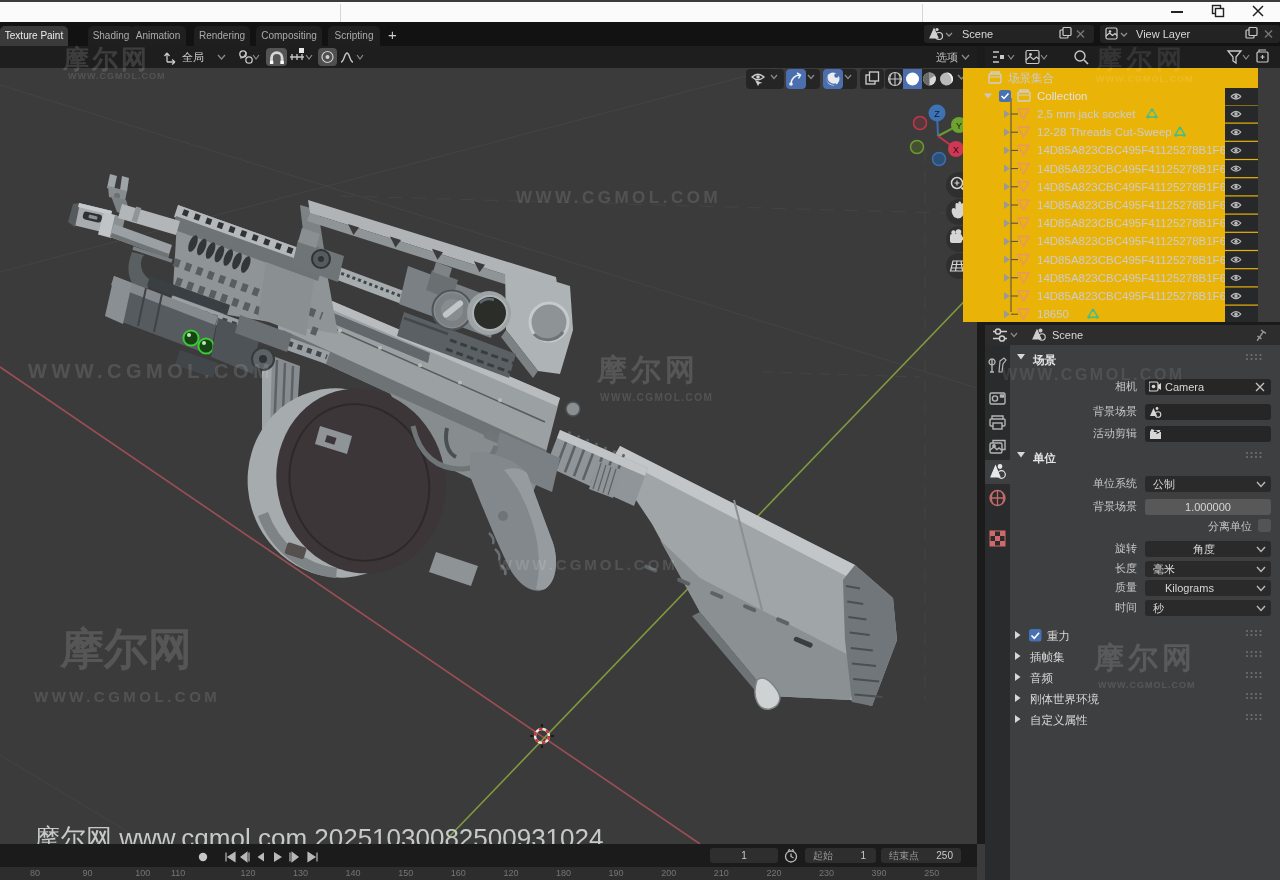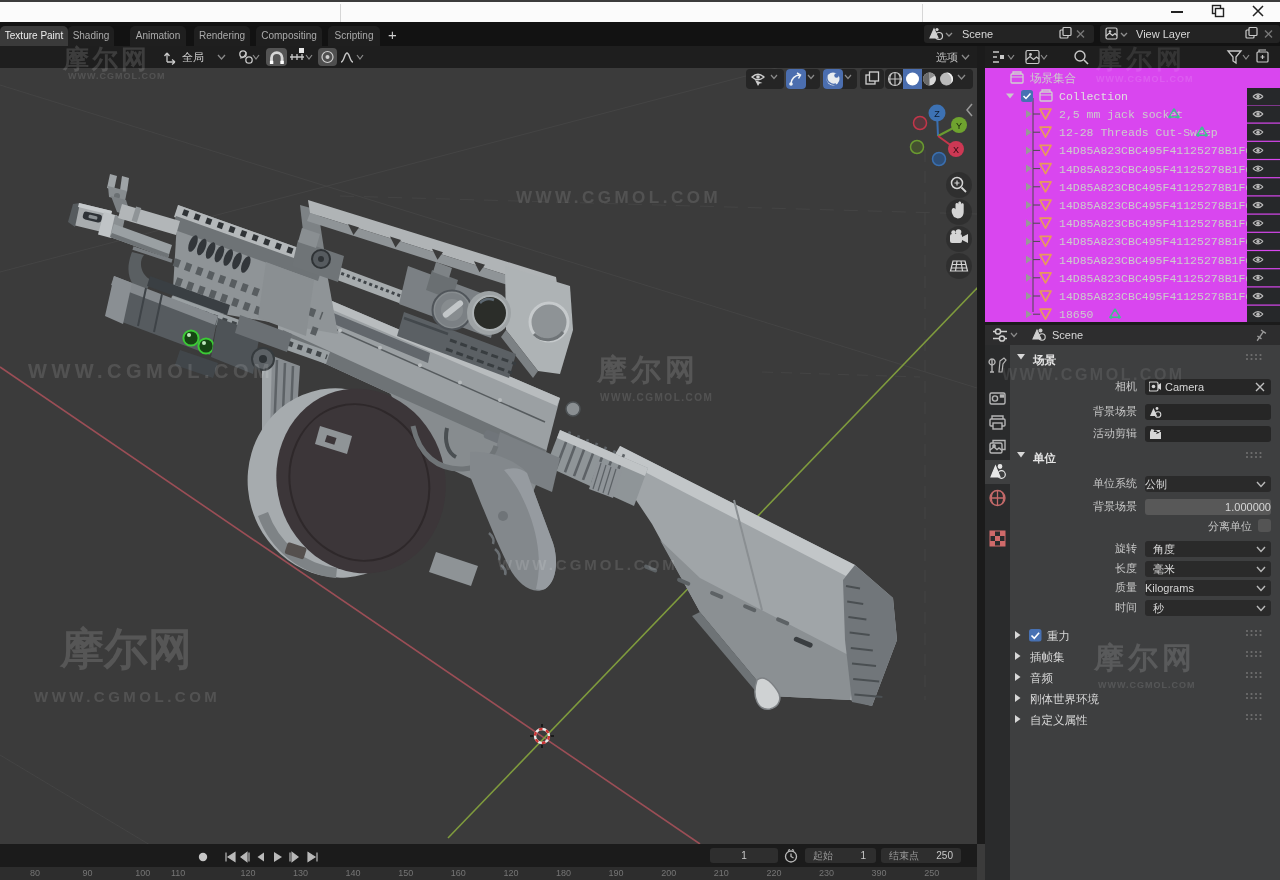--- a/index.html
+++ b/index.html
@@ -52,7 +52,7 @@
 
   <div class="abs" id="topbar">
     <div class="tab active" style="left:0;width:68px">Texture Paint</div>
-    <div class="tab" style="left:68px;width:46px">Shading</div>
+    <div class="tab" style="left:88px;width:46px">Shading</div>
     <div class="tab" style="left:130px;width:56px">Animation</div>
     <div class="tab" style="left:194px;width:56px">Rendering</div>
     <div class="tab" style="left:256px;width:66px">Compositing</div>

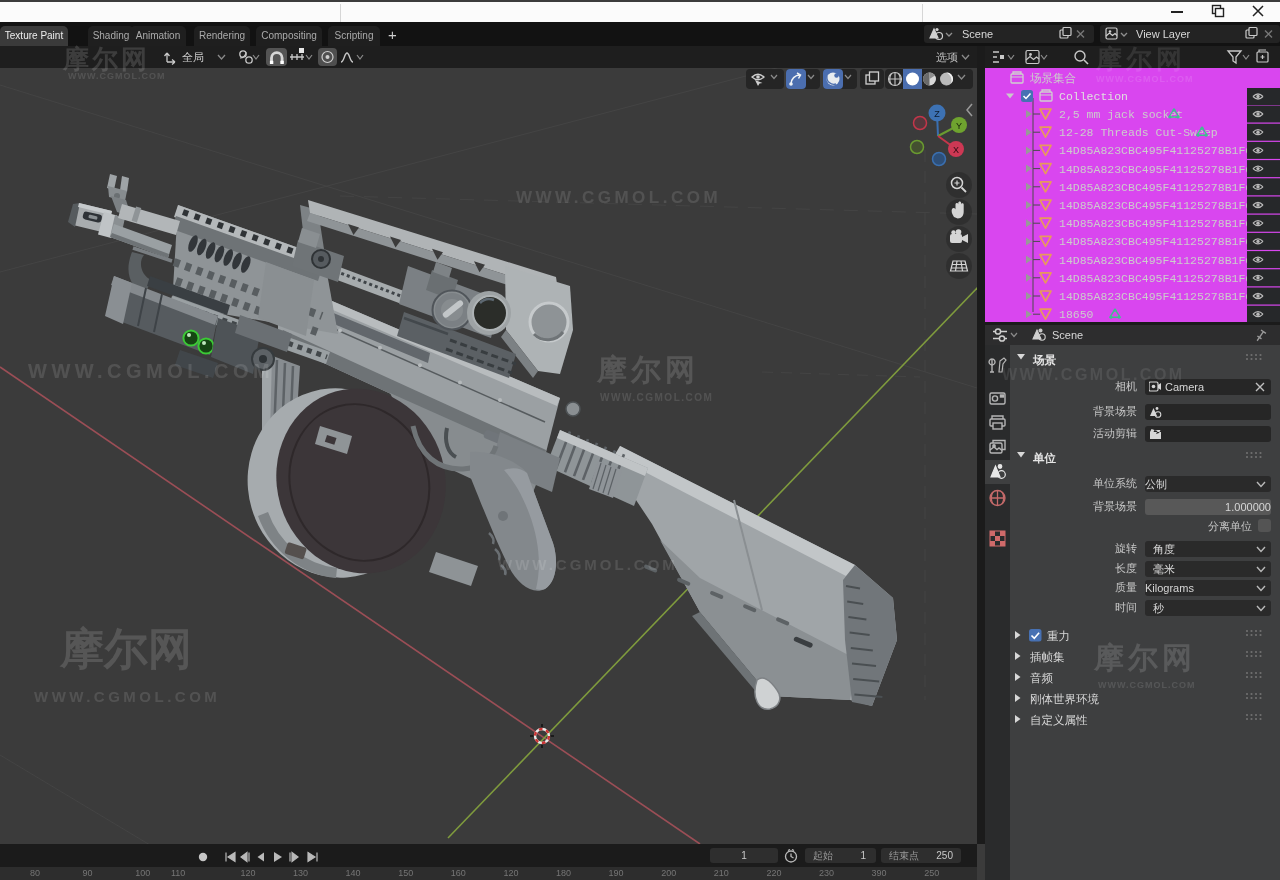--- a/index.html
+++ b/index.html
@@ -19,7 +19,7 @@
 #vp { left:0; top:68px; width:977px; height:776px; background:#3b3b3b; overflow:hidden; }
 #vpsvg { position:absolute; left:0; top:-68px; }
 
-#outliner { left:985px; top:68px; width:295px; height:254px; background:#d946ef; overflow:hidden;font-family:Liberation Mono, monospace; }
+#outliner { left:963px; top:68px; width:295px; height:254px; background:#eab308; overflow:hidden; }
 #props { left:985px; top:325px; width:295px; height:555px; background:#3e3f40; overflow:hidden; }
 #vsplit { left:977px; top:46px; width:8px; height:798px; background:#1b1b1b; }
 #hsplit { left:985px; top:322px; width:295px; height:3px; background:#1b1b1b; }

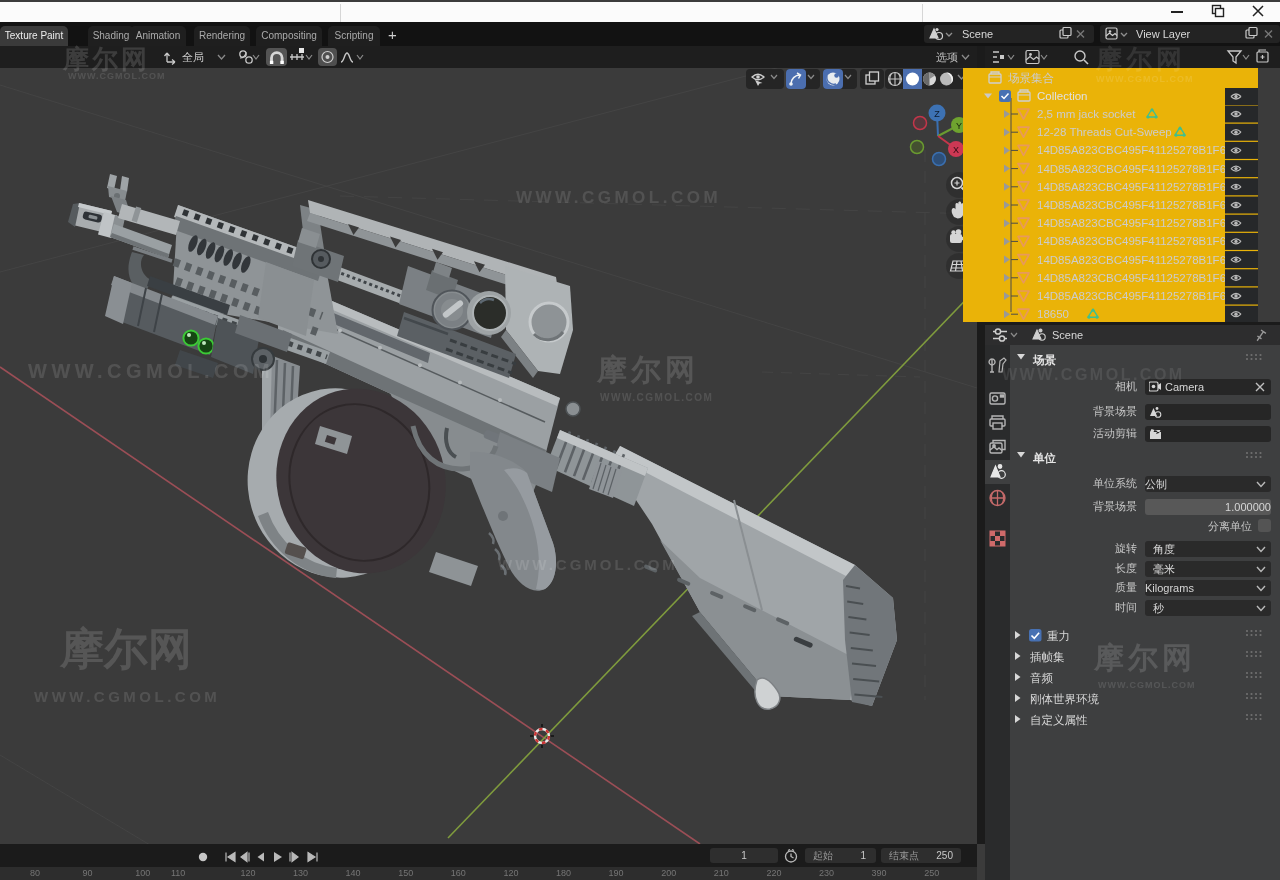--- a/index.html
+++ b/index.html
@@ -678,7 +678,7 @@
           <path d="M 1 4 h 11 v 7 h -11 Z M 1 4 l 1.5 -3 l 3 1 l -1.5 3 M 5.5 2 l 3 1 l -1.5 3 l 3 -1 l 1.5 -3" fill="#d6d6d6"></path>
         </svg></div>
       <div class="plabel" style="left:0;top:151px;width:152px">单位系统</div>
-      <div class="pbox" style="top:151px;background:#2a2a2a;"><span style="margin-left:0">公制</span><svg width="10" height="7" viewBox="0 0 10 7" style="position:absolute;right:5px;top:5px">
+      <div class="pbox" style="top:151px;background:#2a2a2a;"><span style="margin-left:8px">公制</span><svg width="10" height="7" viewBox="0 0 10 7" style="position:absolute;right:5px;top:5px">
           <path d="M 1 1 l 4 4.5 l 4 -4.5" fill="none" stroke="#b9b9b9" stroke-width="1.4"></path>
         </svg></div>
       <div class="plabel" style="left:0;top:174px;width:152px">背景场景</div>

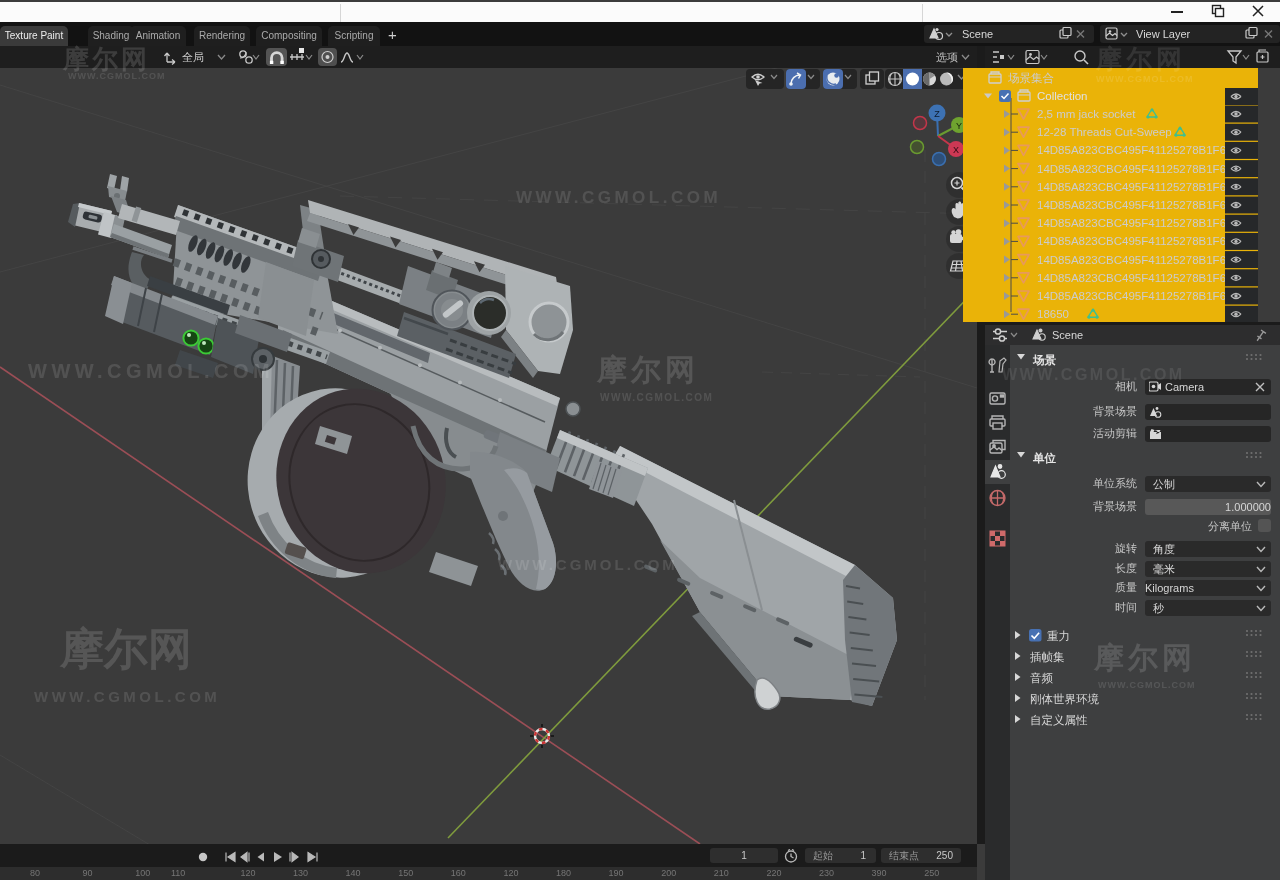--- a/index.html
+++ b/index.html
@@ -683,7 +683,7 @@
         </svg></div>
       <div class="plabel" style="left:0;top:174px;width:152px">背景场景</div>
       <div class="pbox" style="top:174px;background:#585858;">
-        <div style="text-align:right">1.000000</div>
+        <div style="text-align:center">1.000000</div>
       </div>
       <div class="plabel" style="left:120px;top:194px;width:147px">分离单位</div>
       <div style="position:absolute;left:273px;top:194px;width:13px;height:13px;background:#545454;border-radius:3px"></div>

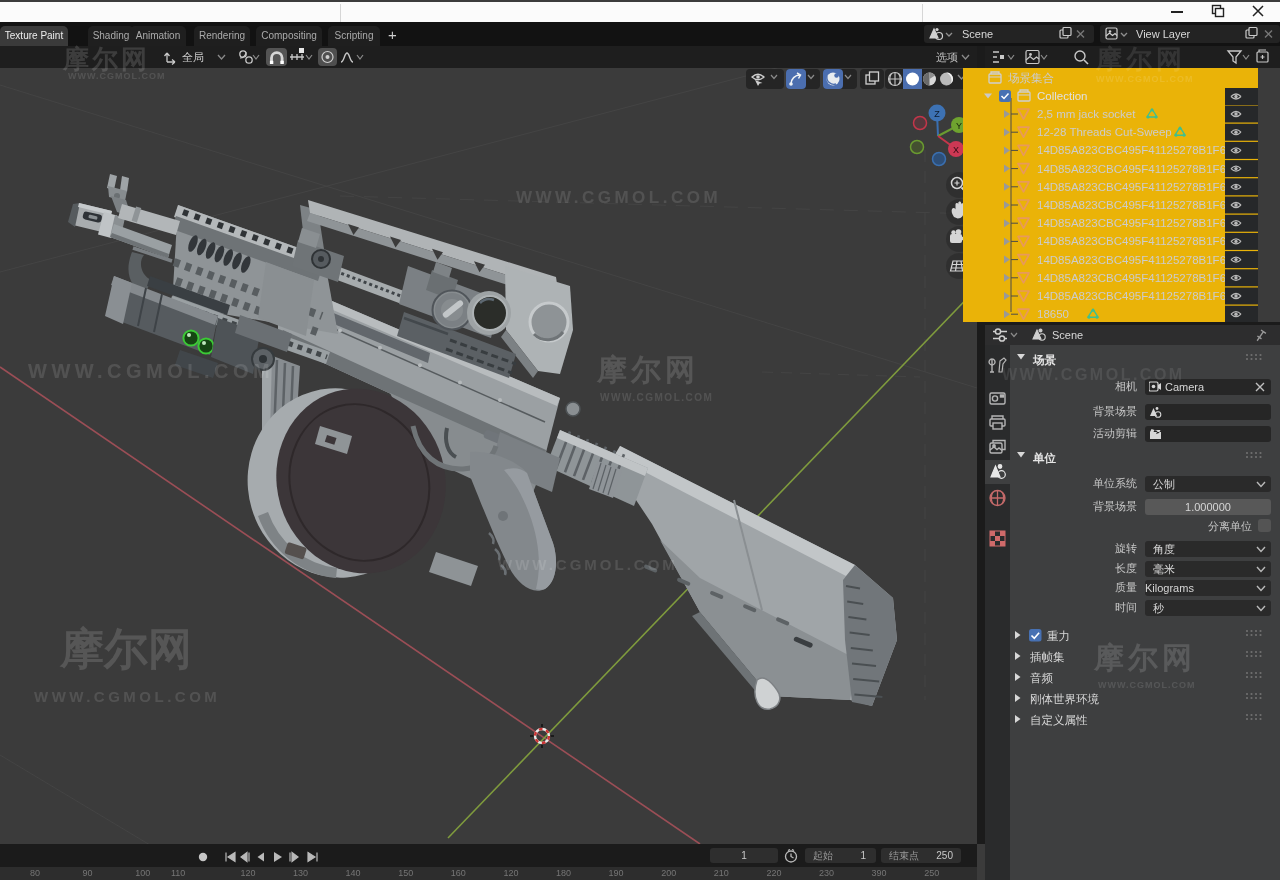--- a/index.html
+++ b/index.html
@@ -688,7 +688,7 @@
       <div class="plabel" style="left:120px;top:194px;width:147px">分离单位</div>
       <div style="position:absolute;left:273px;top:194px;width:13px;height:13px;background:#545454;border-radius:3px"></div>
       <div class="plabel" style="left:0;top:216px;width:152px">旋转</div>
-      <div class="pbox" style="top:216px;background:#2a2a2a;"><span style="margin-left:8px">角度</span><svg width="10" height="7" viewBox="0 0 10 7" style="position:absolute;right:5px;top:5px">
+      <div class="pbox" style="top:216px;background:#2a2a2a;padding-left:40px;"><span style="margin-left:8px">角度</span><svg width="10" height="7" viewBox="0 0 10 7" style="position:absolute;right:5px;top:5px">
           <path d="M 1 1 l 4 4.5 l 4 -4.5" fill="none" stroke="#b9b9b9" stroke-width="1.4"></path>
         </svg></div>
       <div class="plabel" style="left:0;top:236px;width:152px">长度</div>

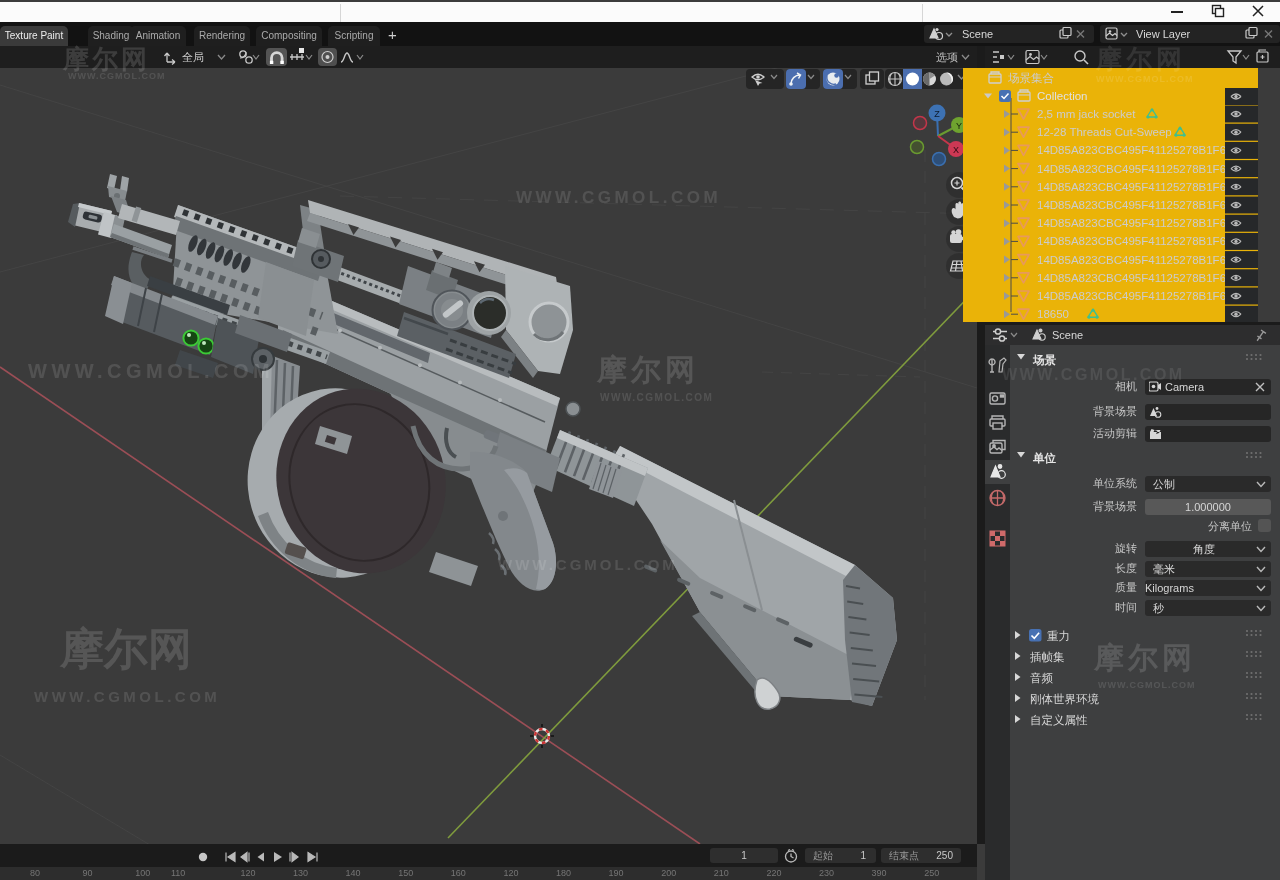--- a/index.html
+++ b/index.html
@@ -696,7 +696,7 @@
           <path d="M 1 1 l 4 4.5 l 4 -4.5" fill="none" stroke="#b9b9b9" stroke-width="1.4"></path>
         </svg></div>
       <div class="plabel" style="left:0;top:255px;width:152px">质量</div>
-      <div class="pbox" style="top:255px;background:#2a2a2a;"><span style="margin-left:0">Kilograms</span><svg width="10" height="7" viewBox="0 0 10 7" style="position:absolute;right:5px;top:5px">
+      <div class="pbox" style="top:255px;background:#2a2a2a;"><span style="margin-left:20px">Kilograms</span><svg width="10" height="7" viewBox="0 0 10 7" style="position:absolute;right:5px;top:5px">
           <path d="M 1 1 l 4 4.5 l 4 -4.5" fill="none" stroke="#b9b9b9" stroke-width="1.4"></path>
         </svg></div>
       <div class="plabel" style="left:0;top:275px;width:152px">时间</div>

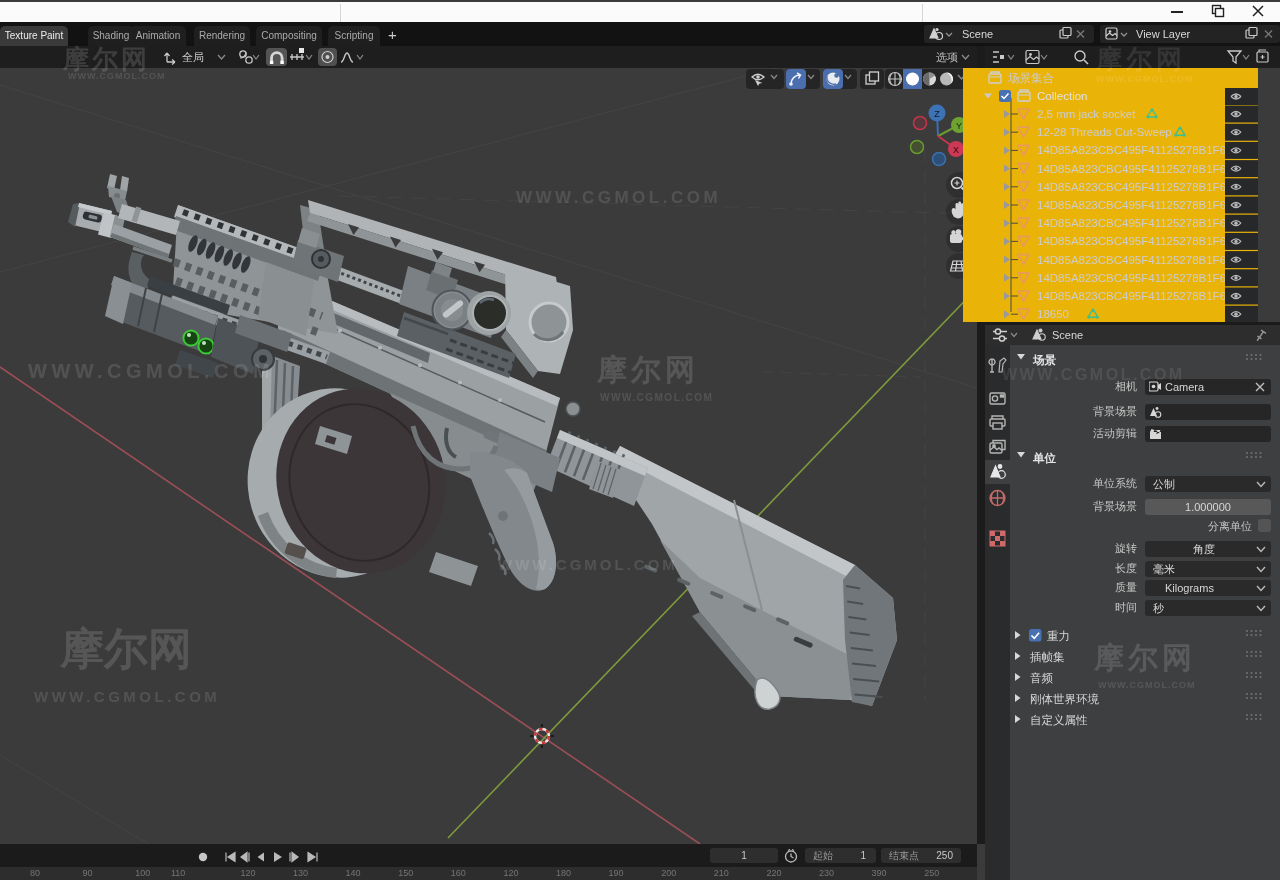--- a/index.html
+++ b/index.html
@@ -719,6 +719,7 @@
   <div class="wmu" style="left:1002px;top:366px;font-size:16px;letter-spacing:2.5px;color:rgba(255,255,255,0.09)">WWW.CGMOL.COM</div>
   <div class="wm" style="left:1094px;top:638px;font-size:30px;letter-spacing:4px">摩尔网</div>
   <div class="wmu" style="left:1098px;top:680px;font-size:9px;letter-spacing:1px">WWW.CGMOL.COM</div>
+  <div style="position:absolute;left:34px;top:821px;font-size:26px;color:#c6c9ca;white-space:nowrap">摩尔网 www.cgmol.com 20251030082500931024</div>
 
   <div class="abs" id="tl">
       <svg style="position:absolute;left:196px;top:6px" width="135" height="14" viewBox="0 0 135 14">

